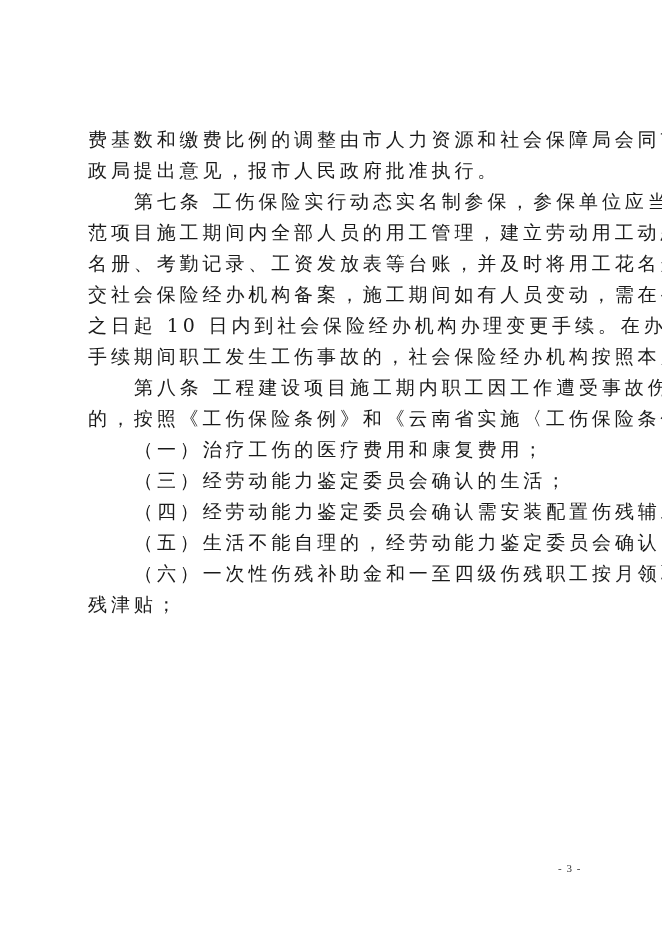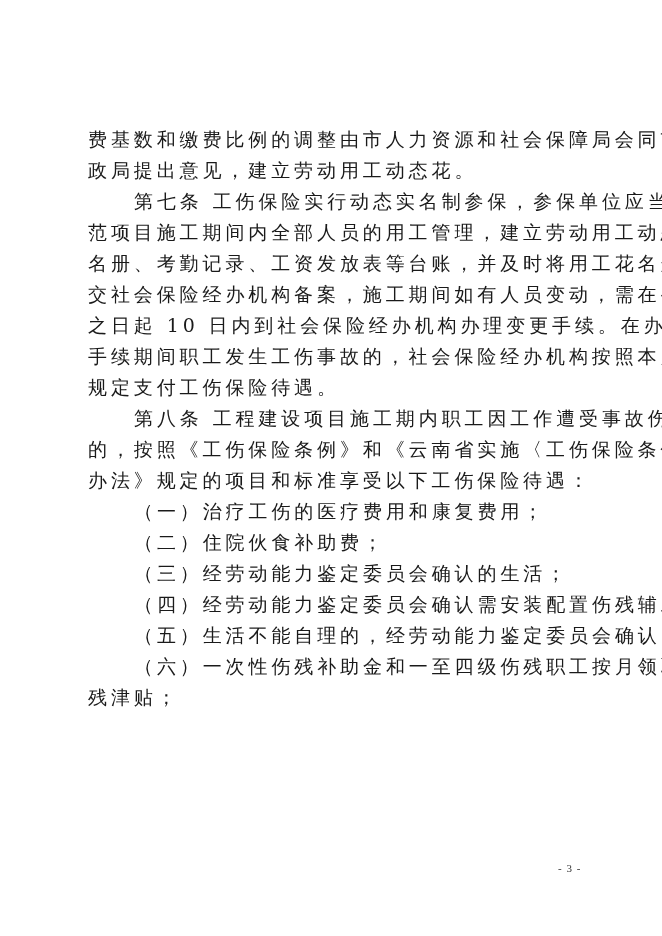--- a/index.html
+++ b/index.html
@@ -53,7 +53,7 @@
 <div class="page">
   <div class="text-body">
     <div class="line">费基数和缴费比例的调整由市人力资源和社会保障局会同市财</div>
-    <div class="line">政局提出意见，建立劳动用工动态花。</div>
+    <div class="line">政局提出意见，报市人民政府批准执行。</div>
     <div class="line indent">第七条  工伤保险实行动态实名制参保，参保单位应当规</div>
     <div class="line">范项目施工期间内全部人员的用工管理，建立劳动用工动态花</div>
     <div class="line">名册、考勤记录、工资发放表等台账，并及时将用工花名册提</div>

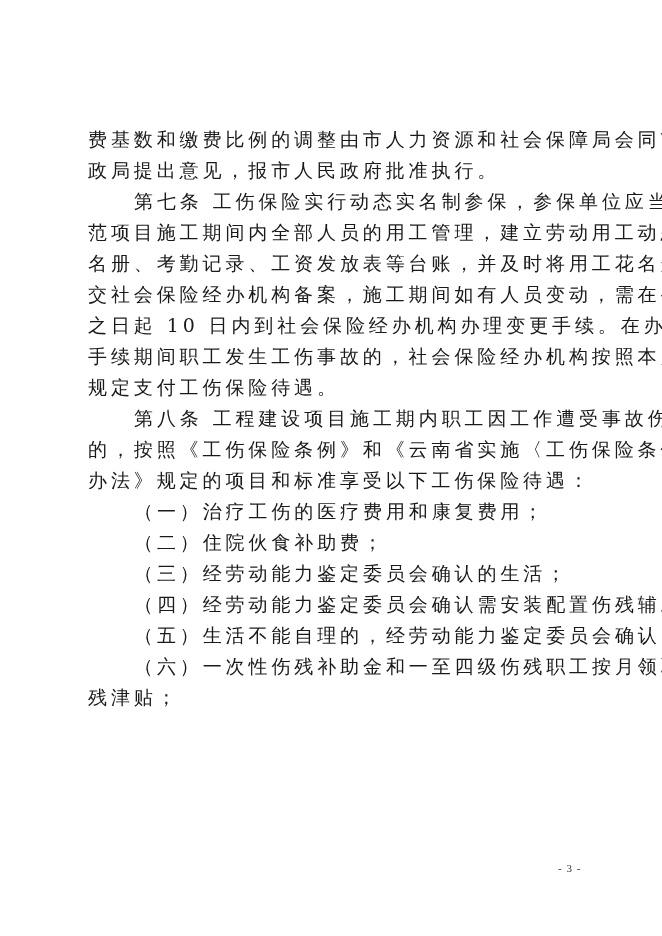--- a/index.html
+++ b/index.html
@@ -60,7 +60,6 @@
     <div class="line">交社会保险经办机构备案，施工期间如有人员变动，需在变动</div>
     <div class="line">之日起 10 日内到社会保险经办机构办理变更手续。在办理变更</div>
     <div class="line">手续期间职工发生工伤事故的，社会保险经办机构按照本办法</div>
-    <div class="line">规定支付工伤保险待遇。</div>
     <div class="line indent">第八条  工程建设项目施工期内职工因工作遭受事故伤害</div>
     <div class="line">的，按照《工伤保险条例》和《云南省实施〈工伤保险条例〉</div>
     <div class="line">办法》规定的项目和标准享受以下工伤保险待遇：</div>

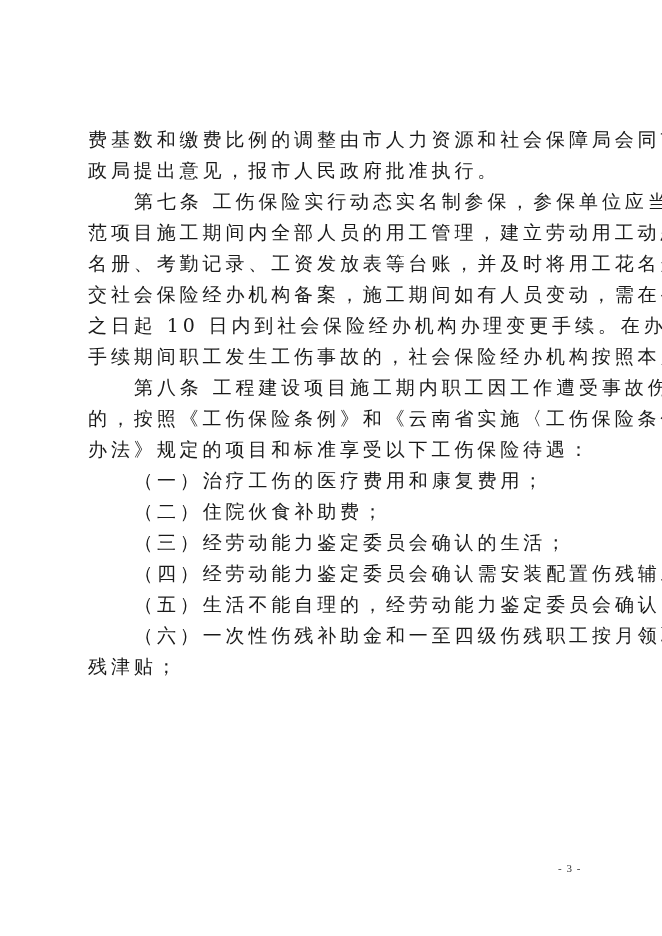--- a/index.html
+++ b/index.html
@@ -62,7 +62,6 @@
     <div class="line">手续期间职工发生工伤事故的，社会保险经办机构按照本办法</div>
     <div class="line indent">第八条  工程建设项目施工期内职工因工作遭受事故伤害</div>
     <div class="line">的，按照《工伤保险条例》和《云南省实施〈工伤保险条例〉</div>
-    <div class="line">办法》规定的项目和标准享受以下工伤保险待遇：</div>
     <div class="line indent">（一）治疗工伤的医疗费用和康复费用；</div>
     <div class="line indent">（二）住院伙食补助费；</div>
     <div class="line indent">（三）经劳动能力鉴定委员会确认的生活；</div>

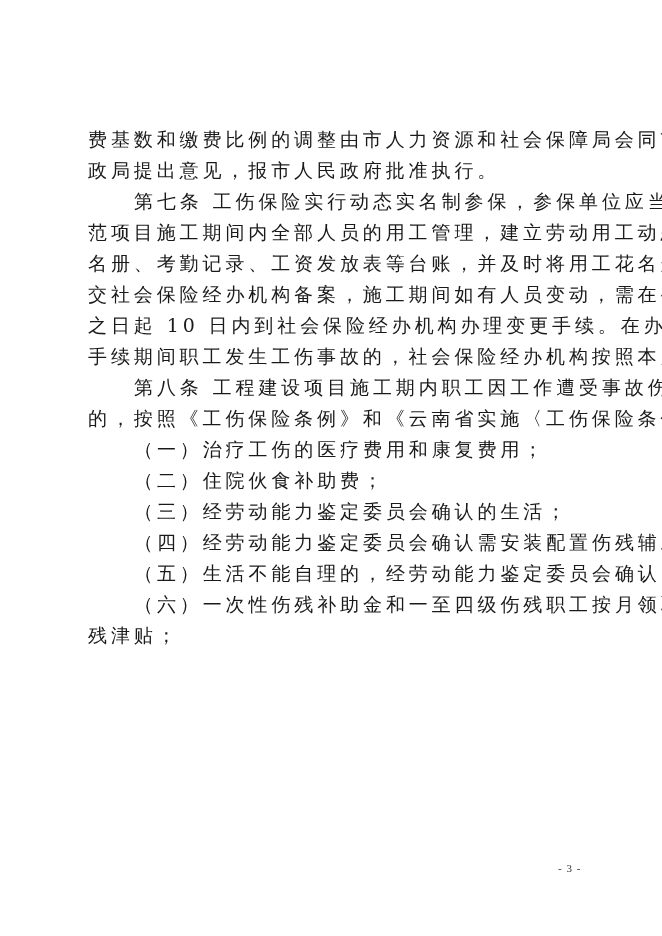--- a/index.html
+++ b/index.html
@@ -63,7 +63,6 @@
     <div class="line indent">第八条  工程建设项目施工期内职工因工作遭受事故伤害</div>
     <div class="line">的，按照《工伤保险条例》和《云南省实施〈工伤保险条例〉</div>
     <div class="line indent">（一）治疗工伤的医疗费用和康复费用；</div>
-    <div class="line indent">（二）住院伙食补助费；</div>
     <div class="line indent">（三）经劳动能力鉴定委员会确认的生活；</div>
     <div class="line indent">（四）经劳动能力鉴定委员会确认需安装配置伤残辅助器具</div>
     <div class="line indent">（五）生活不能自理的，经劳动能力鉴定委员会确认的生活</div>

